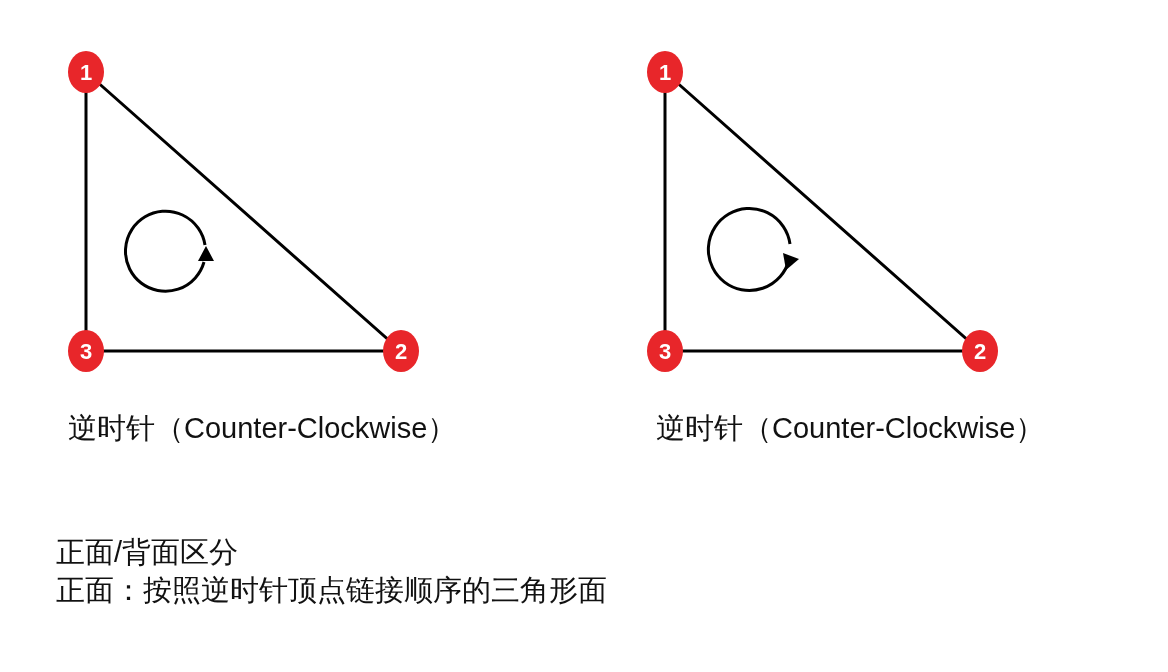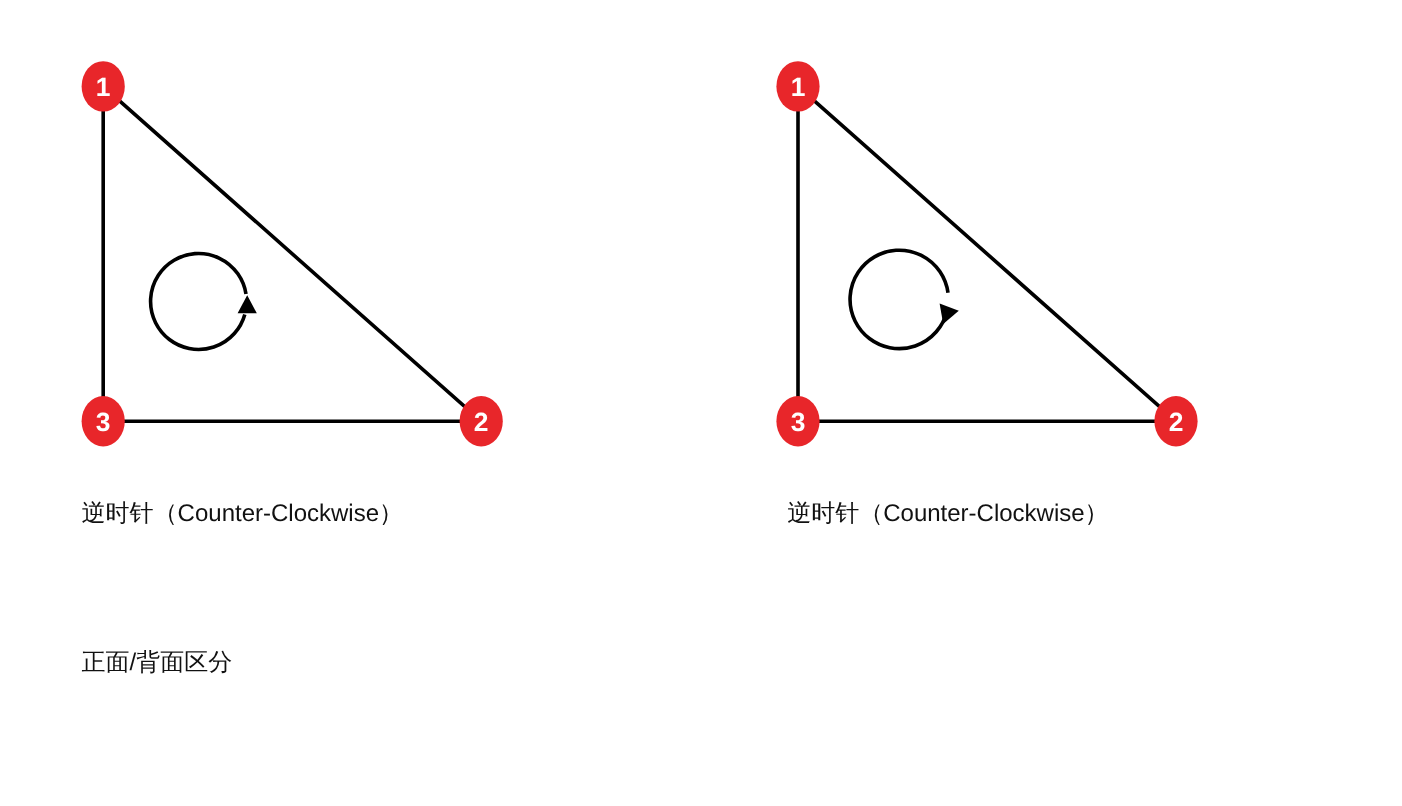--- a/index.html
+++ b/index.html
@@ -7,7 +7,7 @@
          font-family: "Liberation Sans", "DejaVu Sans", sans-serif; color: #111; }
   .diagram-svg { position: absolute; left: 0; top: 0; }
   .vlabel { font-family: "Liberation Sans", "DejaVu Sans", sans-serif; font-weight: bold; font-size: 22px; fill: #ffffff; }
-  .text-block { position: absolute; font-size: 20px; line-height: 29px; color: #111; white-space: nowrap; }
+  .text-block { position: absolute; font-size: 29px; line-height: 29px; color: #111; white-space: nowrap; }
   .caption-left { left: 68px; top: 414px; }
   .caption-right { left: 656px; top: 414px; }
   .notes { left: 68px; top: 533px; line-height: 38px; }

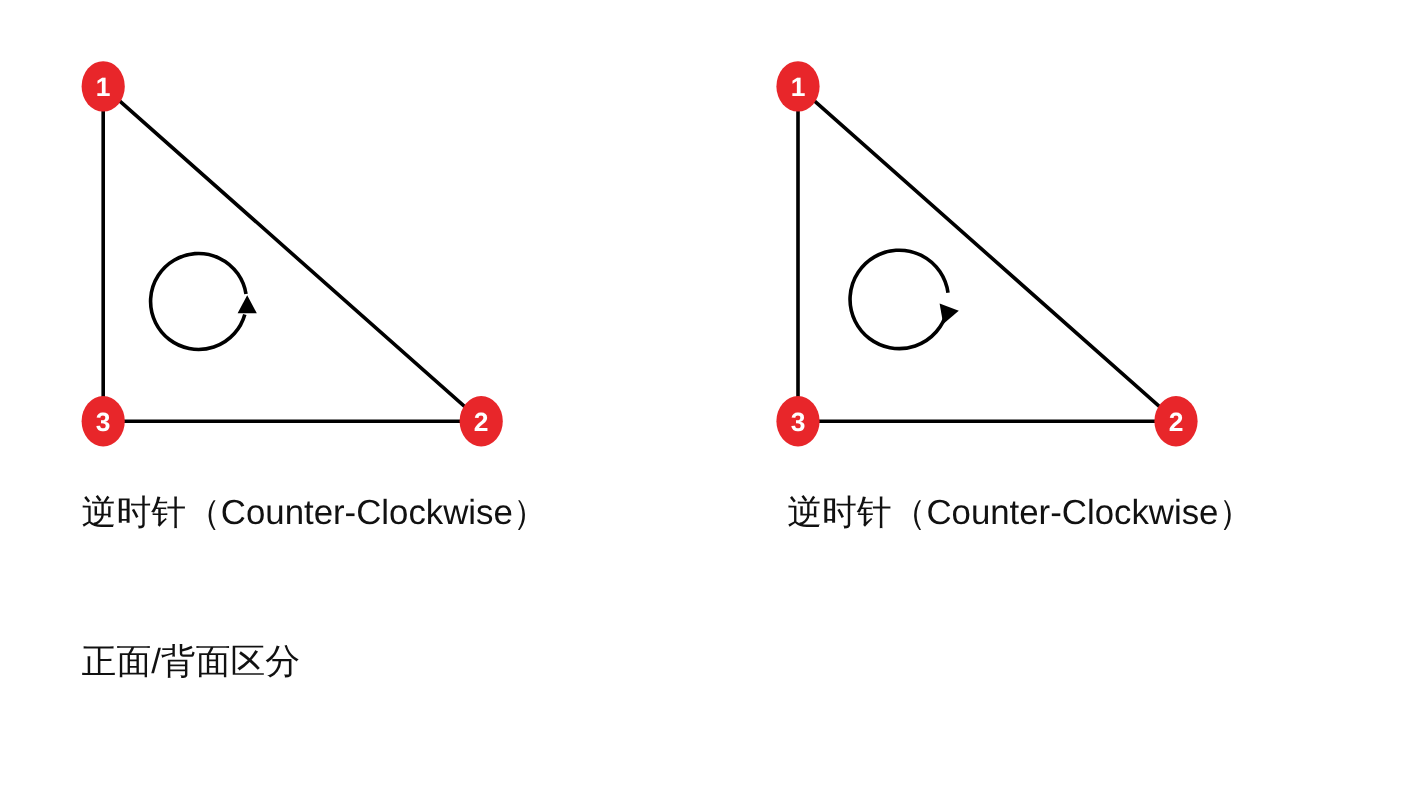--- a/index.html
+++ b/index.html
@@ -10,7 +10,7 @@
   .text-block { position: absolute; font-size: 29px; line-height: 29px; color: #111; white-space: nowrap; }
   .caption-left { left: 68px; top: 414px; }
   .caption-right { left: 656px; top: 414px; }
-  .notes { left: 68px; top: 533px; line-height: 38px; }
+  .notes { left: 56px; top: 533px; line-height: 38px; }
   .line { display: block; }
 </style>
 </head>

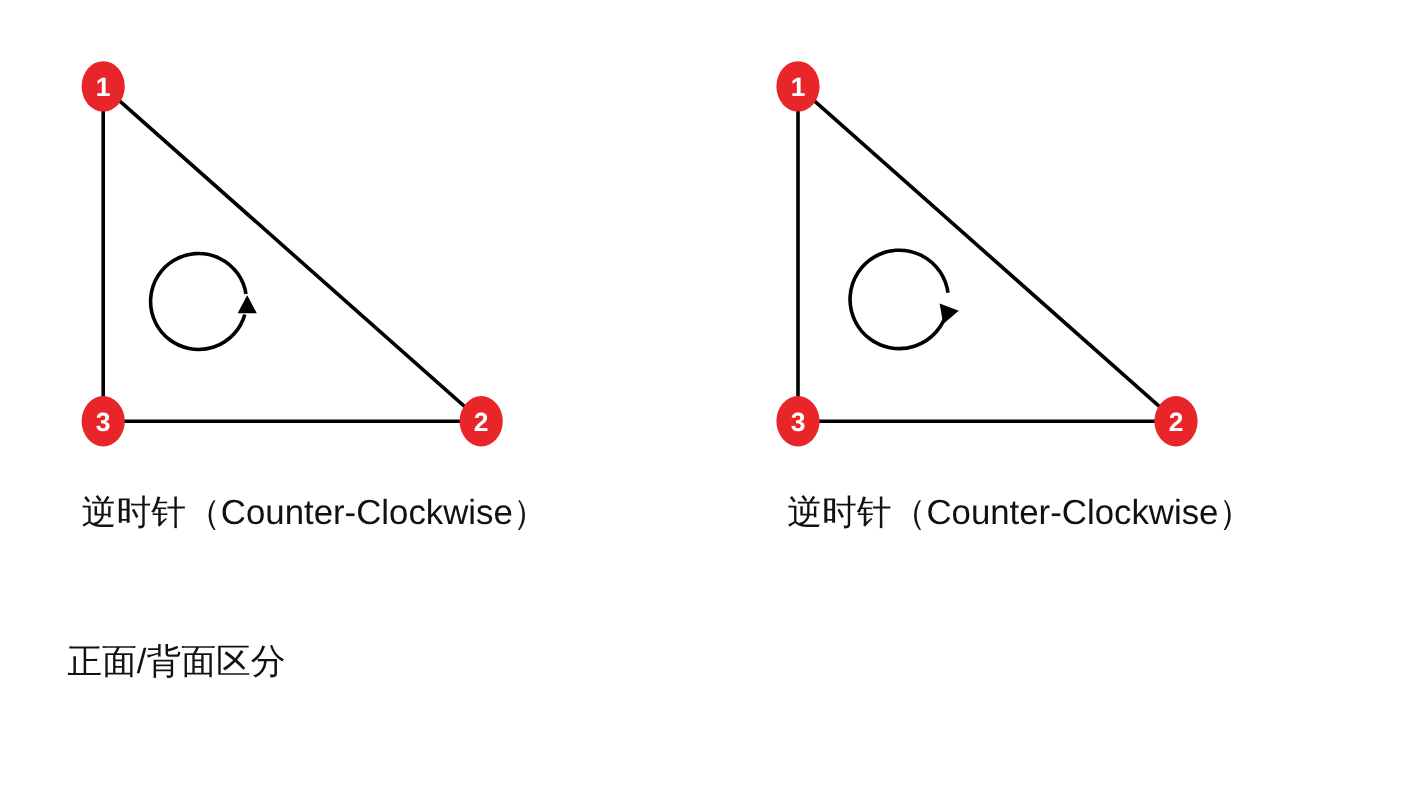--- a/index.html
+++ b/index.html
@@ -69,6 +69,7 @@
 
 <div class="text-block notes">
   <span class="line">正面/背面区分</span>
+  <span class="line">正面：按照逆时针顶点链接顺序的三角形面</span>
 </div>
 
 </body></html>

